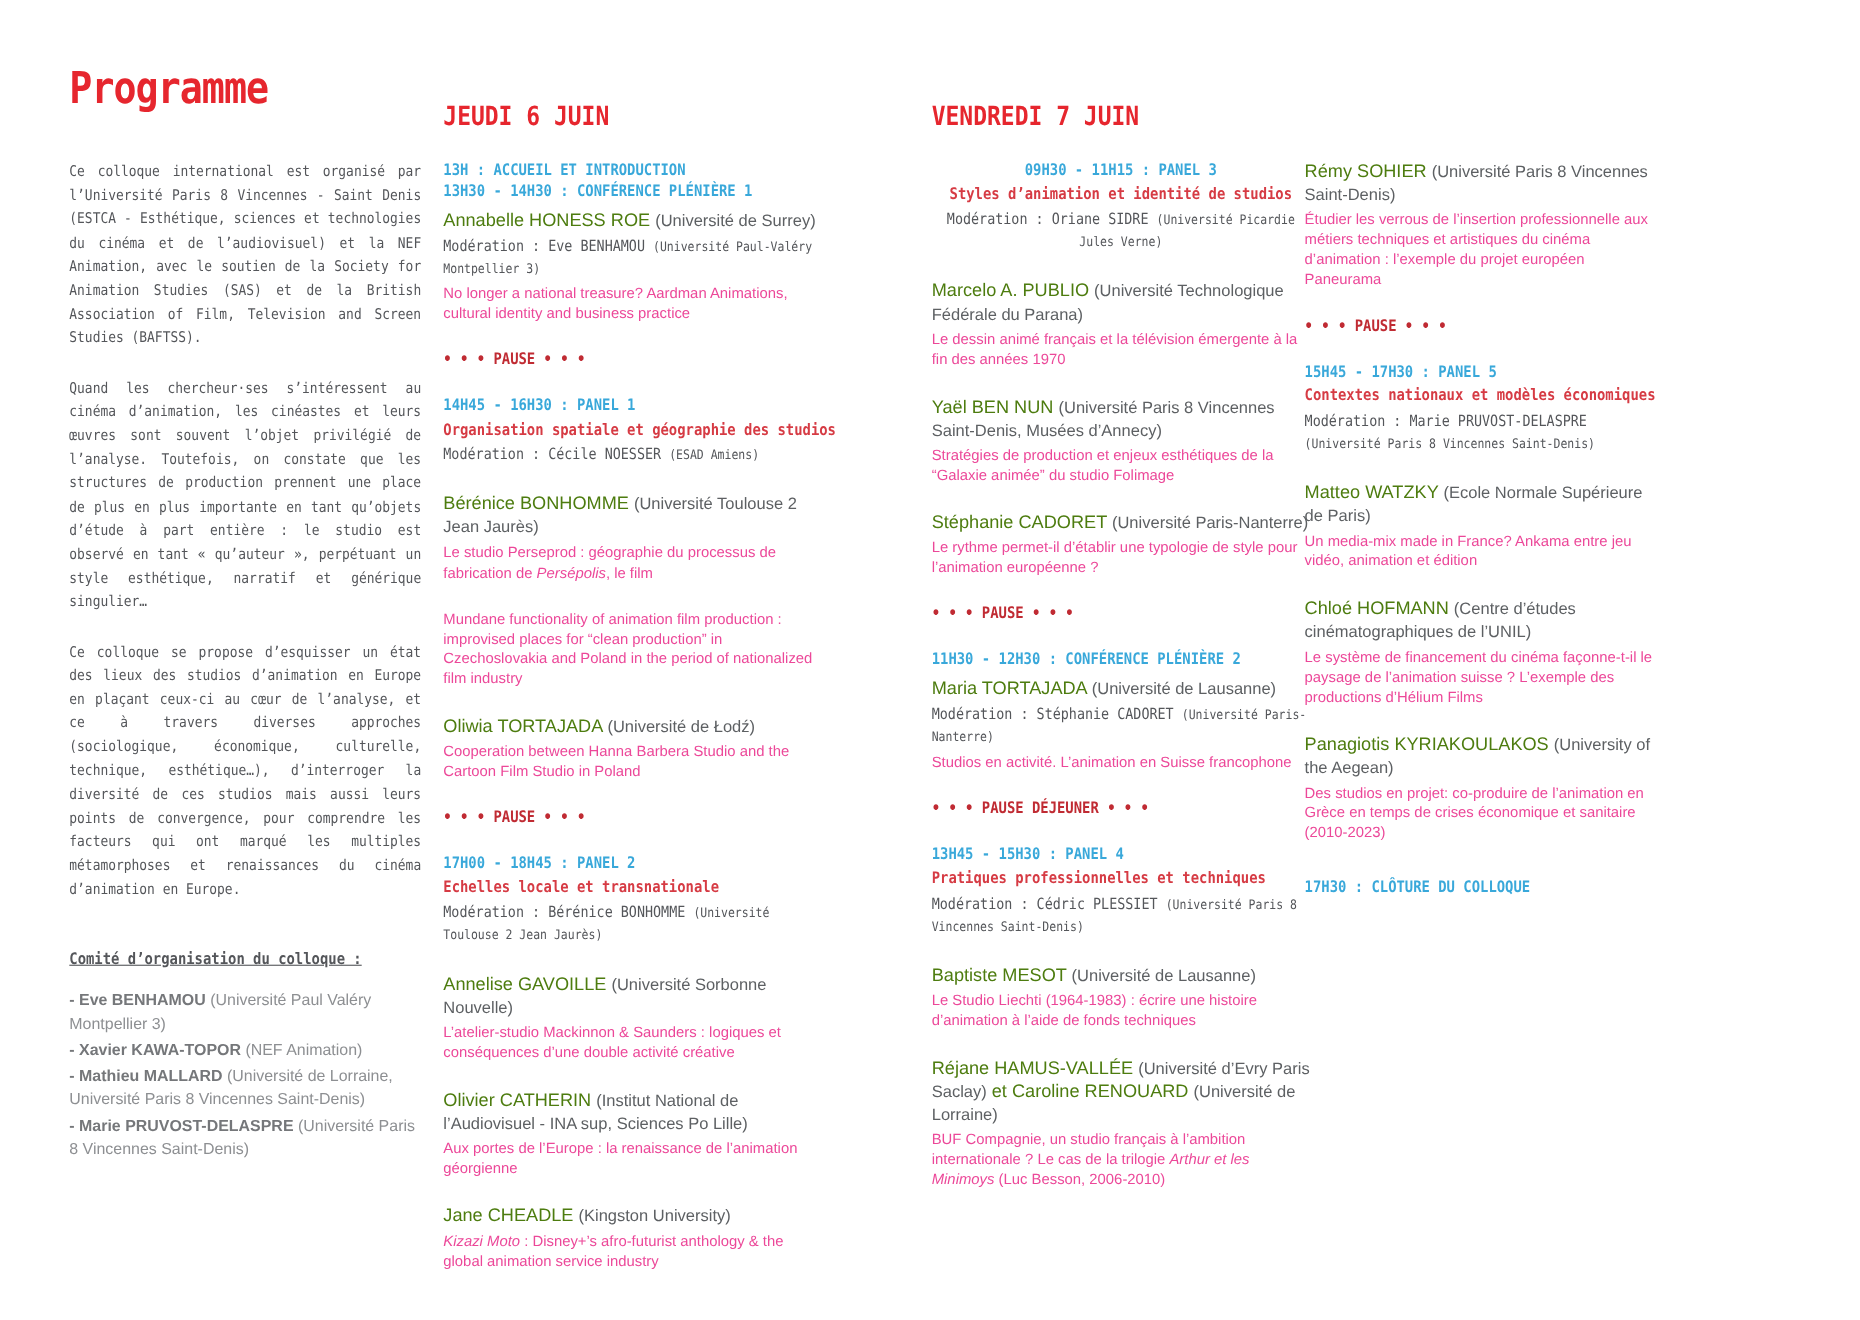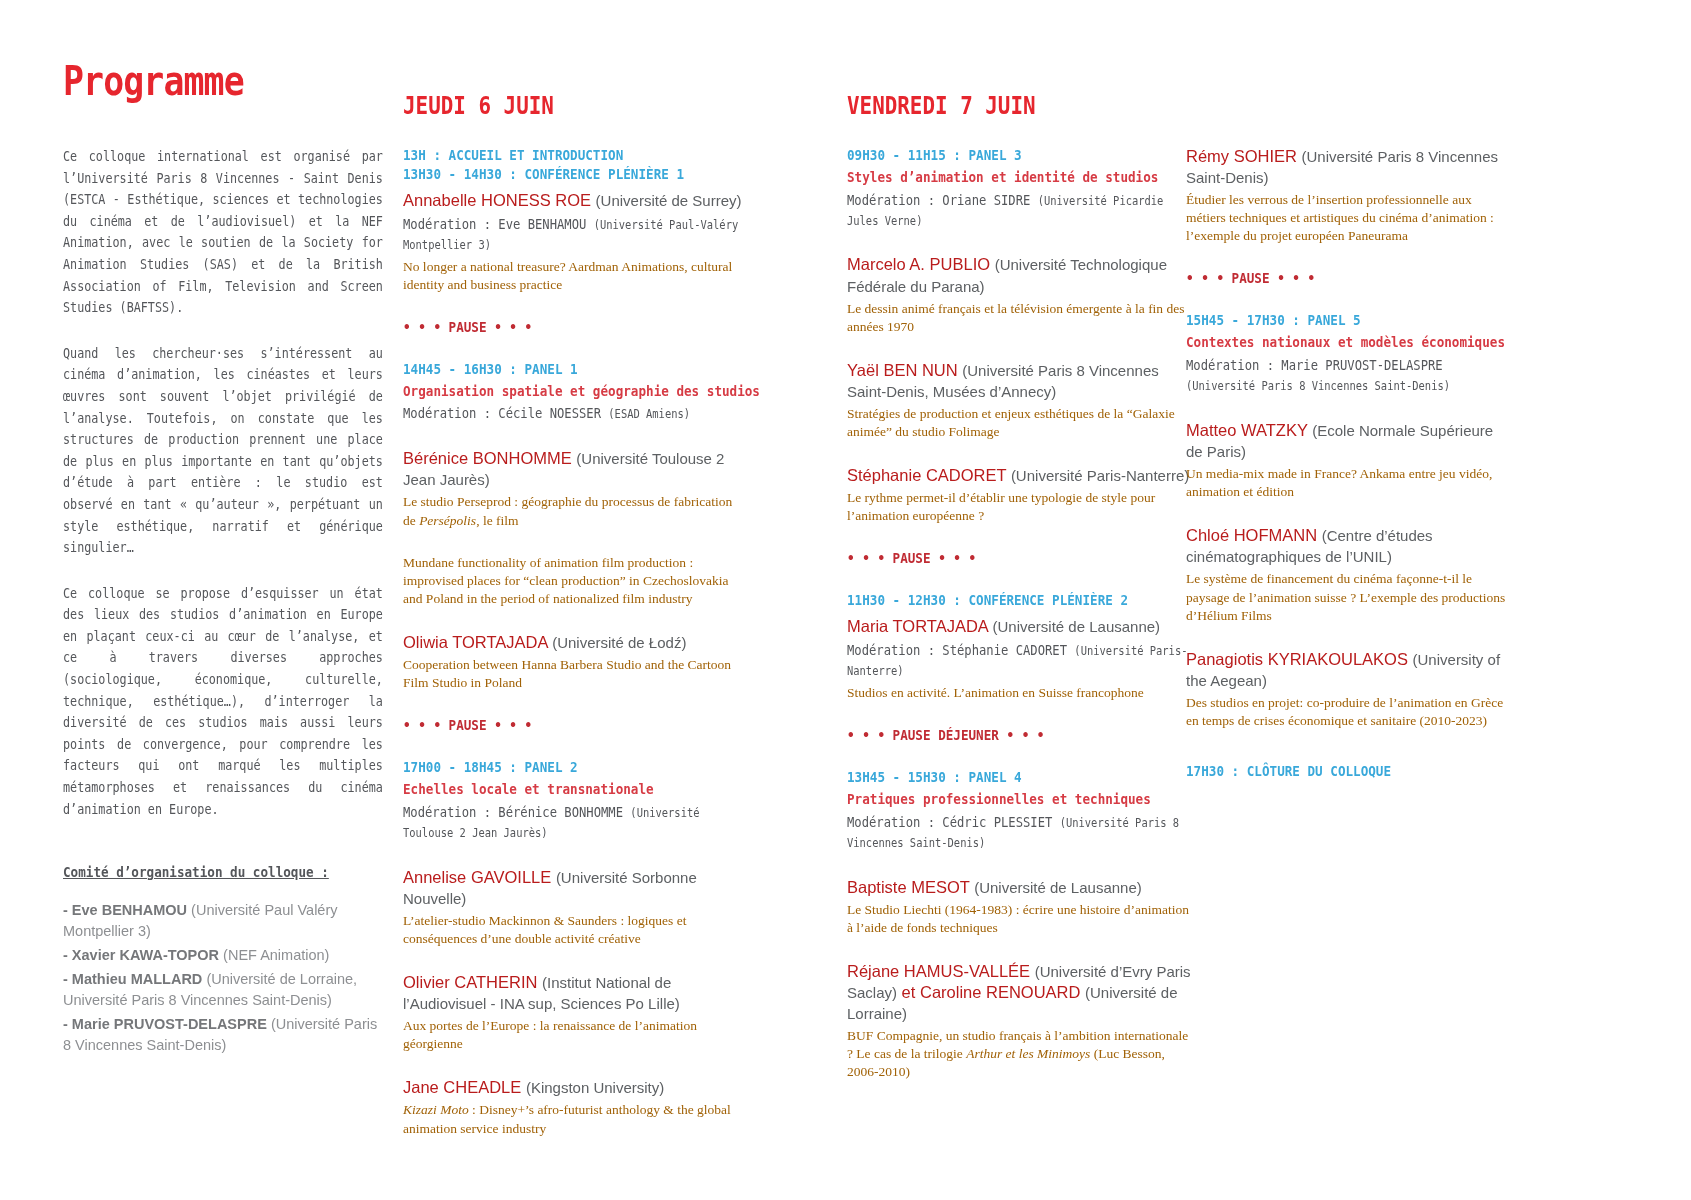--- a/index.html
+++ b/index.html
@@ -108,7 +108,7 @@
 <div class="col col3">
   <h2 class="day cond">VENDREDI 7 JUIN</h2>
 
-  <div class="session" style="margin-top:0;">
+  <div class="session" style="margin-top:0;text-align:center;">
     <p class="blue cond">09H30 - 11H15 : PANEL 3</p>
     <p class="panel-title cond">Styles d’animation et identité de studios</p>
     <p class="mod cond"><span>Modération : Oriane SIDRE</span> <span class="modaff">(Université Picardie Jules Verne)</span></p>

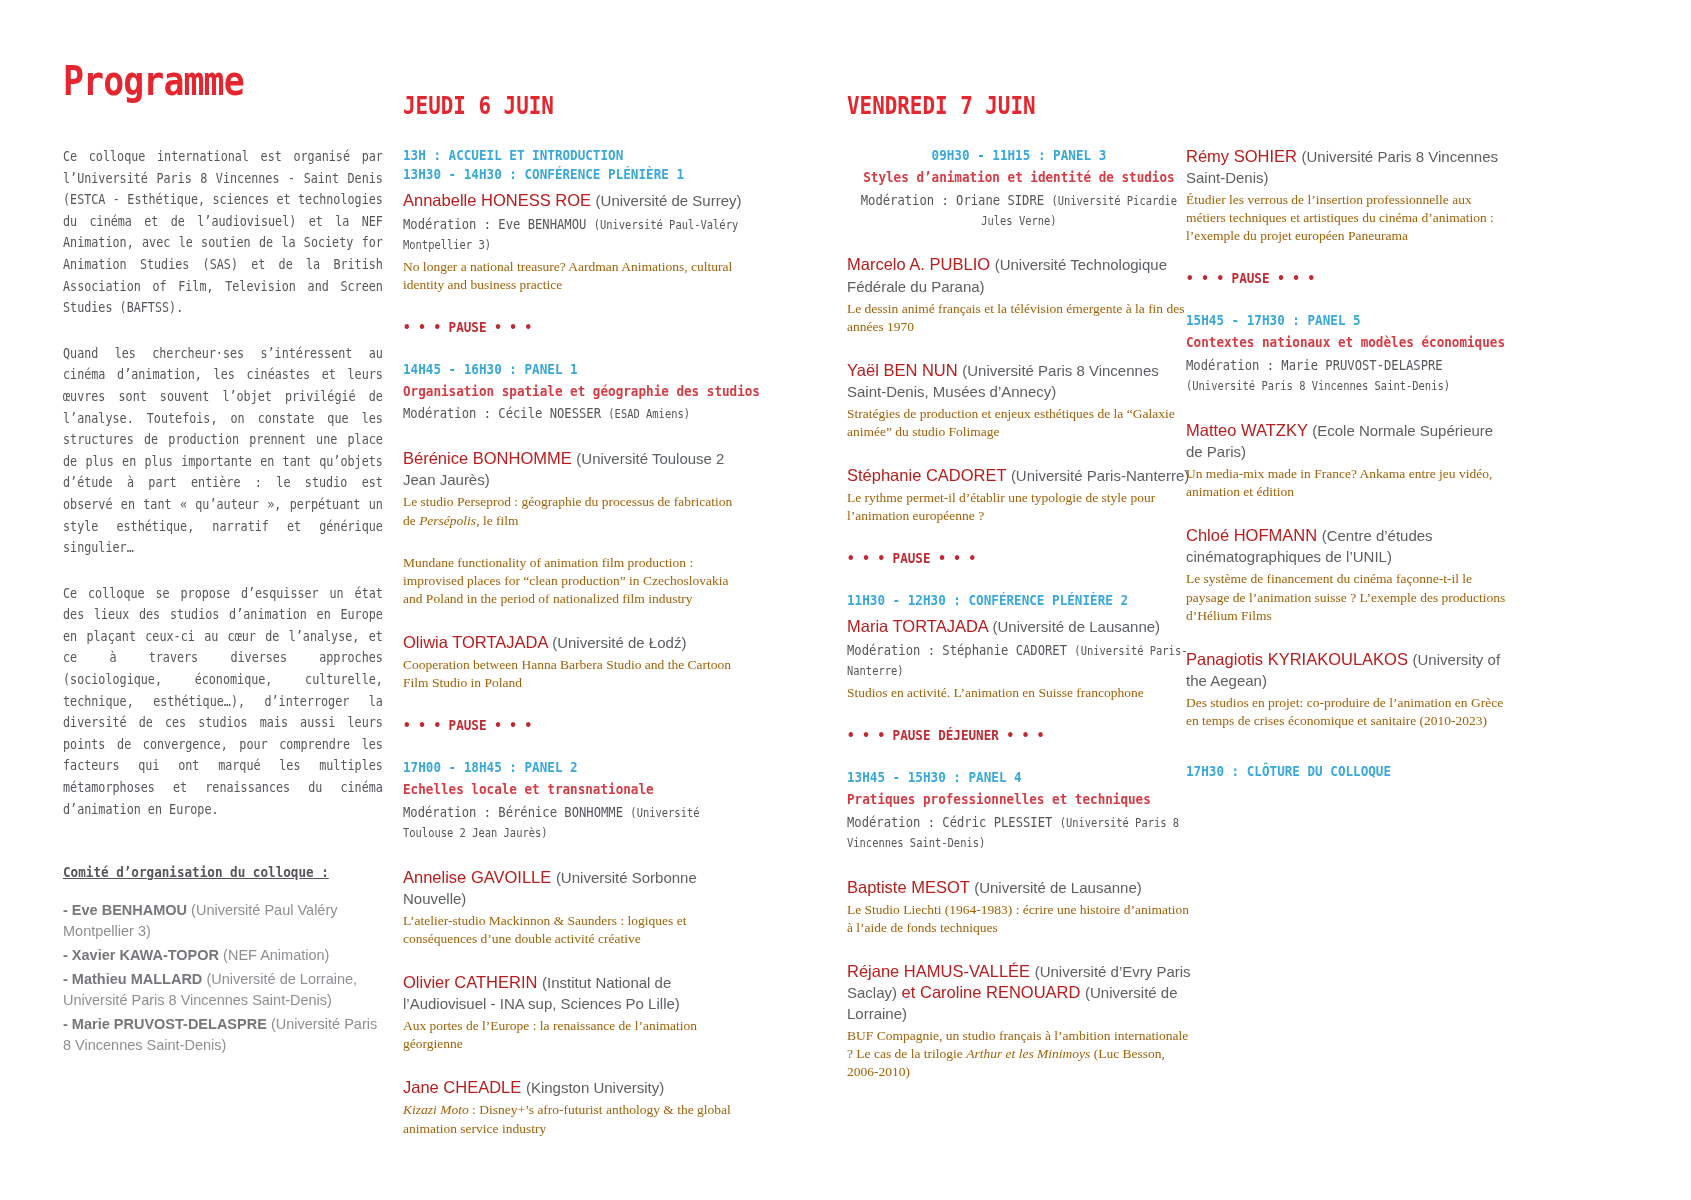--- a/index.html
+++ b/index.html
@@ -30,7 +30,7 @@
   .talk{margin-top:24px;}
   .speaker{font-family:"Liberation Sans",sans-serif;font-size:16.5px;color:#55585b;line-height:1.28;margin:0;}
   .speaker .aff{font-size:15px;color:#5d6063;}
-  .speaker .name{color:#b91c1c;}
+  .speaker .name{color:#4d7c0f;}
   .pspeaker{margin-top:6px;}
   .abstract{font-family:Liberation Serif, serif;font-size:13.5px;color:#a16207;line-height:1.34;margin:3px 0 0 0;}
   .abstract i{font-style:italic;}

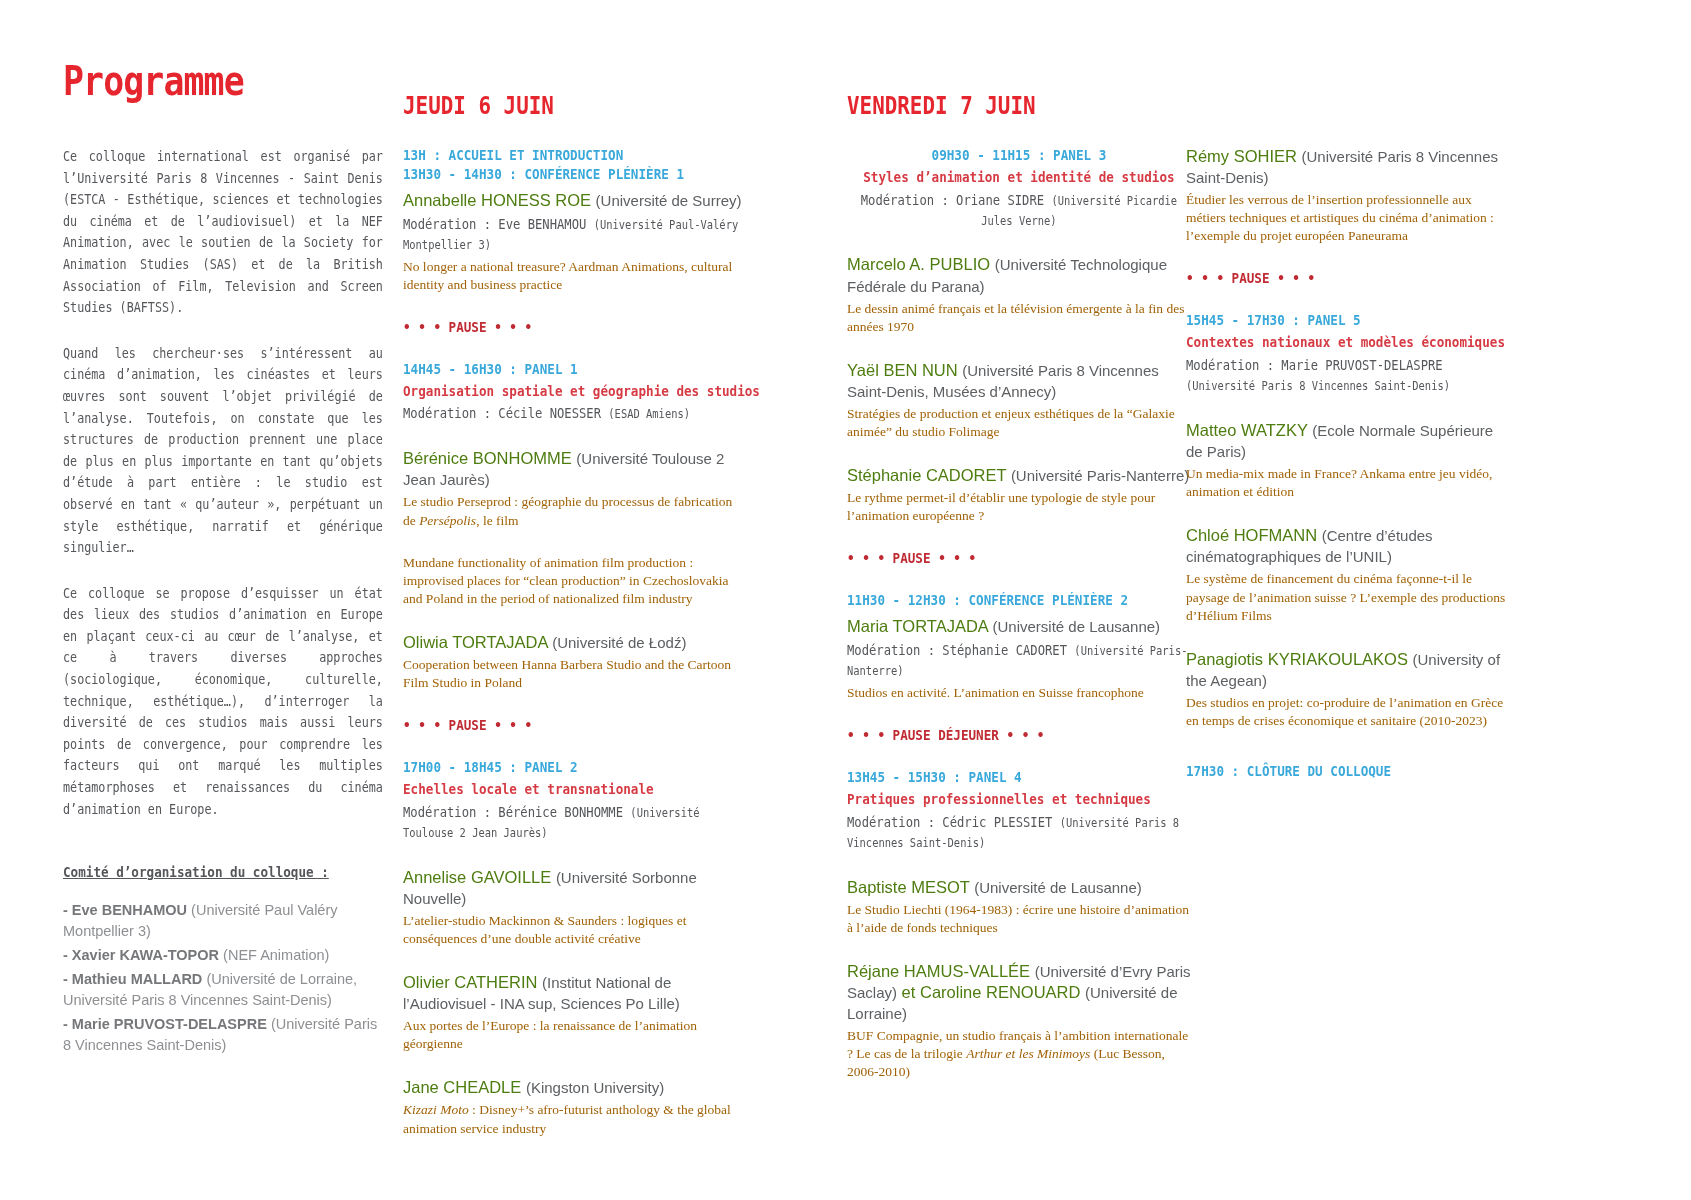--- a/index.html
+++ b/index.html
@@ -32,7 +32,7 @@
   .speaker .aff{font-size:15px;color:#5d6063;}
   .speaker .name{color:#4d7c0f;}
   .pspeaker{margin-top:6px;}
-  .abstract{font-family:Liberation Serif, serif;font-size:13.5px;color:#a16207;line-height:1.34;margin:3px 0 0 0;}
+  .abstract{font-family:Liberation Sans, sans-serif;font-size:13.5px;color:#ec4899;line-height:1.34;margin:3px 0 0 0;}
   .abstract i{font-style:italic;}
   .closing{margin-top:32px;}
   .col4 .talk.first{margin-top:146px;}

